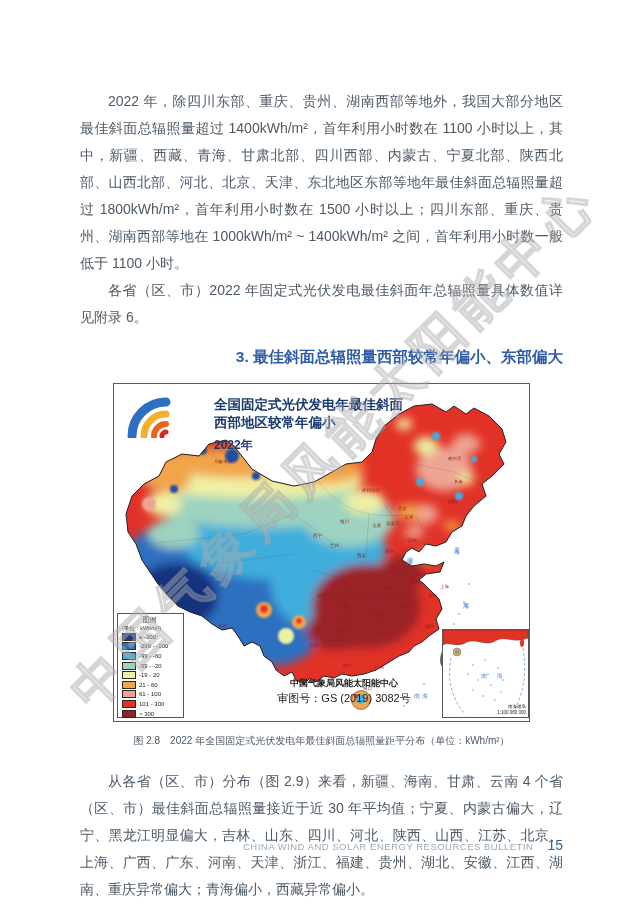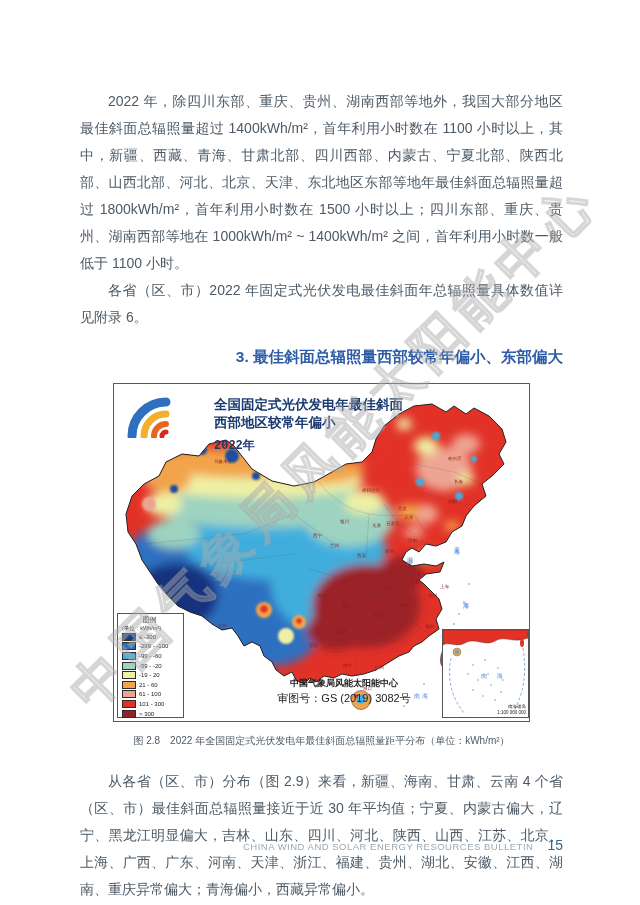--- a/index.html
+++ b/index.html
@@ -13,7 +13,7 @@
   .logo{position:absolute;left:8px;top:8px;width:50px;height:46px;}
   .map-title{position:absolute;left:100px;right:15px;top:12px;text-align:left;color:#1a3a70;}
   .map-title .t1{font-size:13.5px;font-weight:bold;line-height:18px;}
-  .map-title .t2{font-size:12px;font-weight:bold;margin-top:5px;font-family:Liberation Mono, monospace;}
+  .map-title .t2{font-size:12px;font-weight:bold;margin-top:5px;}
   .legend{position:absolute;left:3px;top:229px;width:67px;height:105px;border:1px solid #555;
           background:#fff;padding:1px 0 0 4px;box-sizing:border-box;}
   .lg-title{font-size:7px;color:#333;text-align:center;margin-right:6px;}

